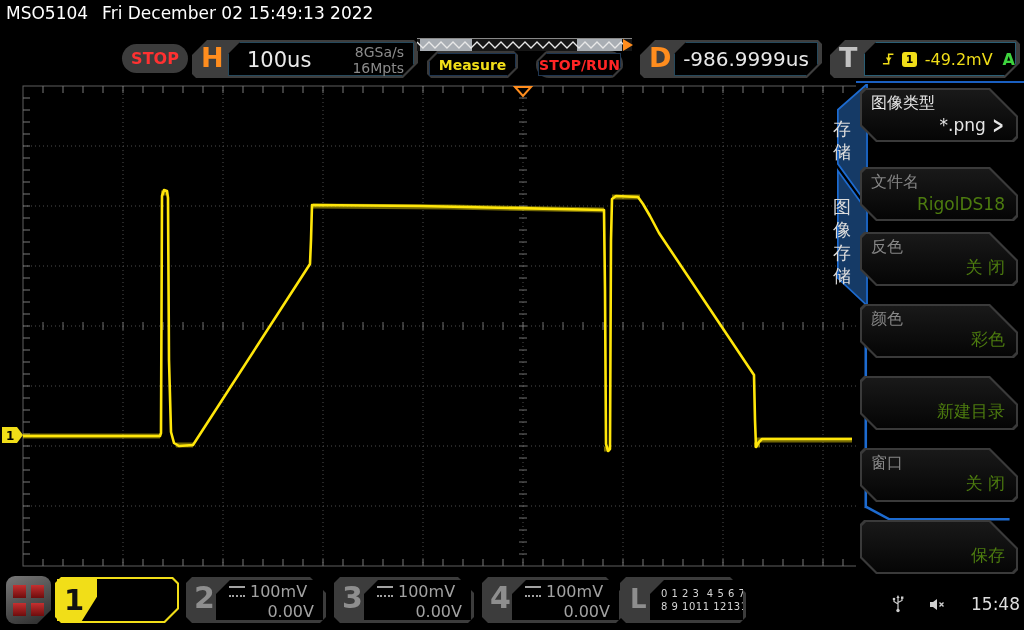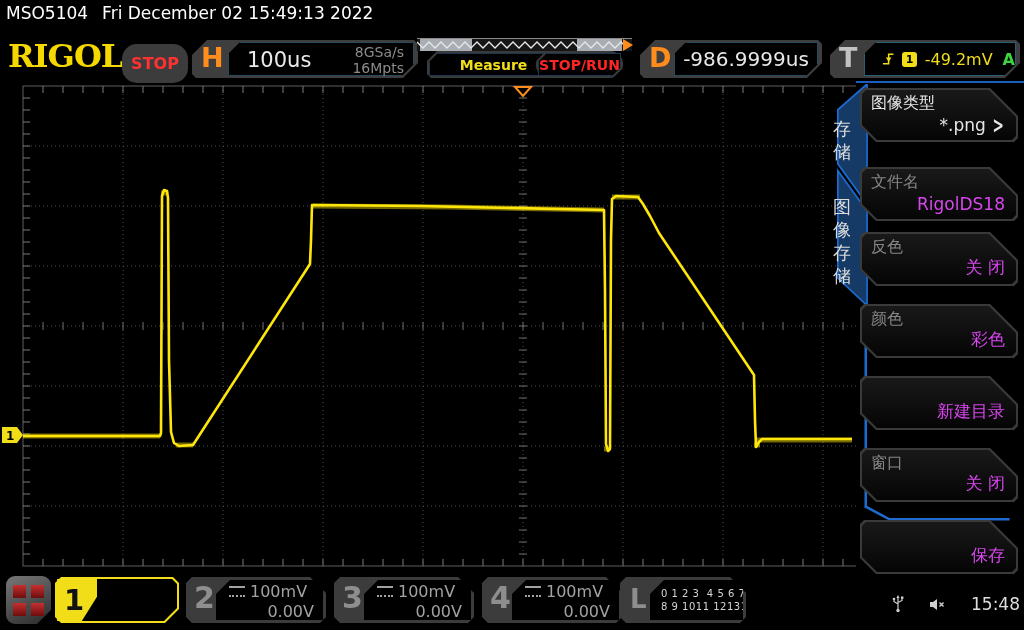--- a/index.html
+++ b/index.html
@@ -376,7 +376,6 @@
     <text x="6" y="440" font-size="12" font-weight="bold" fill="#000">1</text>
   </svg>
 
-  <div class="logo">RIGOL</div>
   <div class="stop-badge">STOP</div>
 
   <div class="panel h-panel">

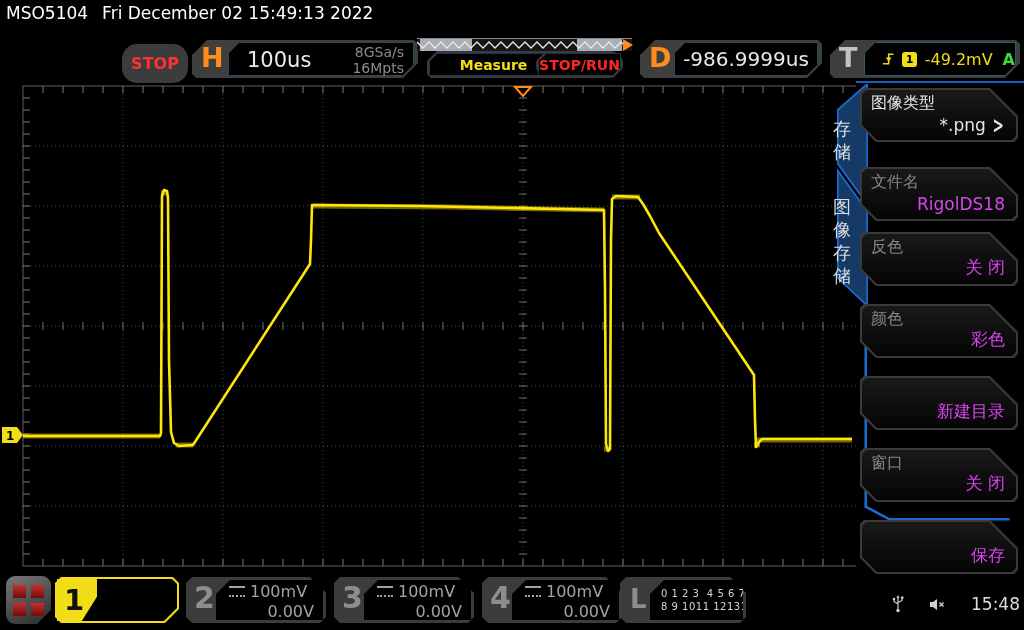--- a/index.html
+++ b/index.html
@@ -11,7 +11,7 @@
   
   .logo{position:absolute;left:8px;top:37px;z-index:10;font-family:"DejaVu Serif","Liberation Serif",serif;
         font-weight:bold;font-size:32px;color:#f5d800;letter-spacing:-1px;}
-  .stop-badge{position:absolute;left:122px;top:44px;width:66px;height:39px;z-index:10;background:#3c3c3c;
+  .stop-badge{position:absolute;left:122px;top:44px;width:66px;height:29px;z-index:10;background:#3c3c3c;
         border-radius:15px;color:#ff3131;font-weight:bold;font-size:16px;display:flex;align-items:center;justify-content:center;}
   .panel{position:absolute;top:40px;height:38px;z-index:10;background:#3e3e3e;
         clip-path:polygon(15px 0,calc(100% - 4px) 0,100% 4px,100% calc(100% - 15px),calc(100% - 15px) 100%,4px 100%,0 calc(100% - 4px),0 15px);}

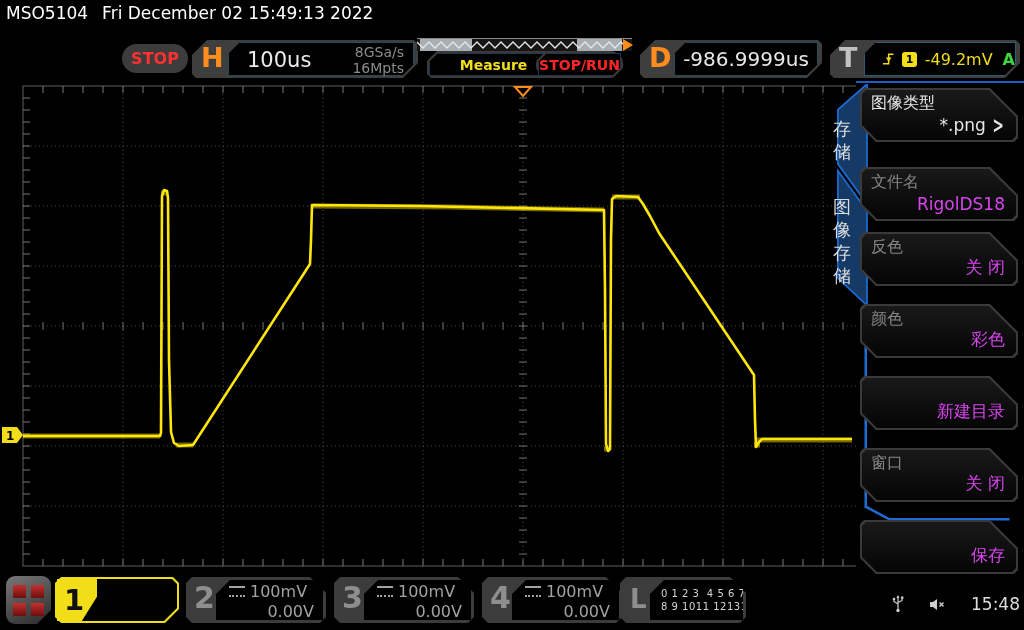--- a/index.html
+++ b/index.html
@@ -45,7 +45,7 @@
         clip-path:polygon(10px 0,calc(100% - 4px) 0,100% 4px,100% calc(100% - 10px),calc(100% - 10px) 100%,4px 100%,0 calc(100% - 4px),0 10px);}
   .btn .btn-inner{position:absolute;inset:2px;background:#000;border:1px solid #1e3550;display:flex;align-items:center;justify-content:center;
         clip-path:polygon(9px 0,100% 0,100% calc(100% - 9px),calc(100% - 9px) 100%,0 100%,0 9px);}
-  .measure-btn{left:427px;width:91px;padding-left:42px;}
+  .measure-btn{left:427px;width:91px;}
   .measure-btn .btn-inner{color:#f1de18;font-weight:bold;font-size:14px;}
   .stoprun-btn{left:536px;width:87px;border-radius:13px;}
   .stoprun-btn .btn-inner{color:#ff2525;font-weight:bold;font-size:14px;}

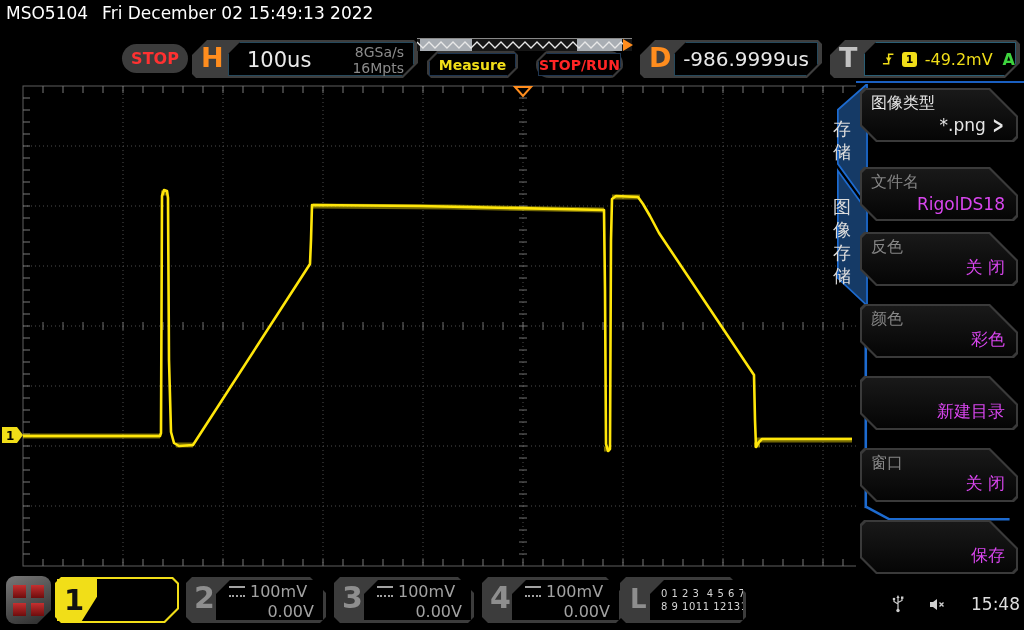--- a/index.html
+++ b/index.html
@@ -64,7 +64,7 @@
   .mi-inner{position:absolute;inset:2px;background:linear-gradient(#191919,#050505);
         clip-path:polygon(4px 0,calc(100% - 27px) 0,100% 27px,100% calc(100% - 4px),calc(100% - 4px) 100%,15px 100%,0 calc(100% - 15px),0 4px);}
   .mi-label{position:absolute;left:11px;top:5px;font-size:16px;color:#868686;}
-  .mi-value{position:absolute;right:13px;bottom:7px;font-size:17px;color:#d946ef;}
+  .mi-value{position:absolute;right:13px;bottom:7px;font-size:17px;color:#4d7c0f;}
   .mi-label.act,.mi-value.act{color:#e6e6e6;}
   .chev{display:inline-block;margin-left:5px;font-weight:bold;transform:scale(.8,1.3);color:#e6e6e6;}
   

